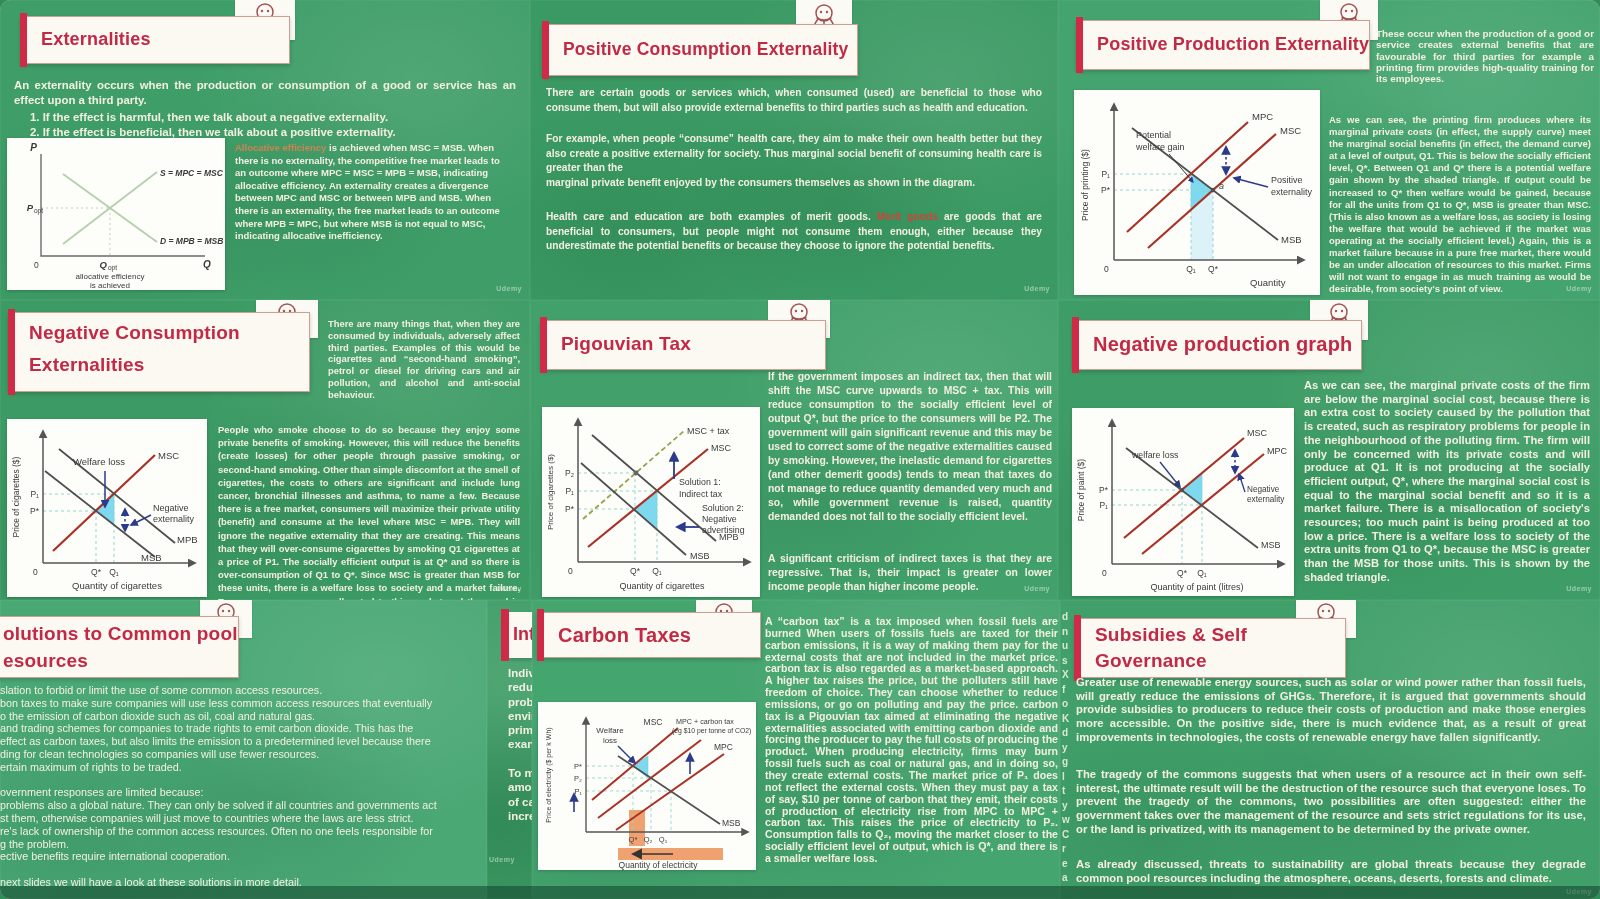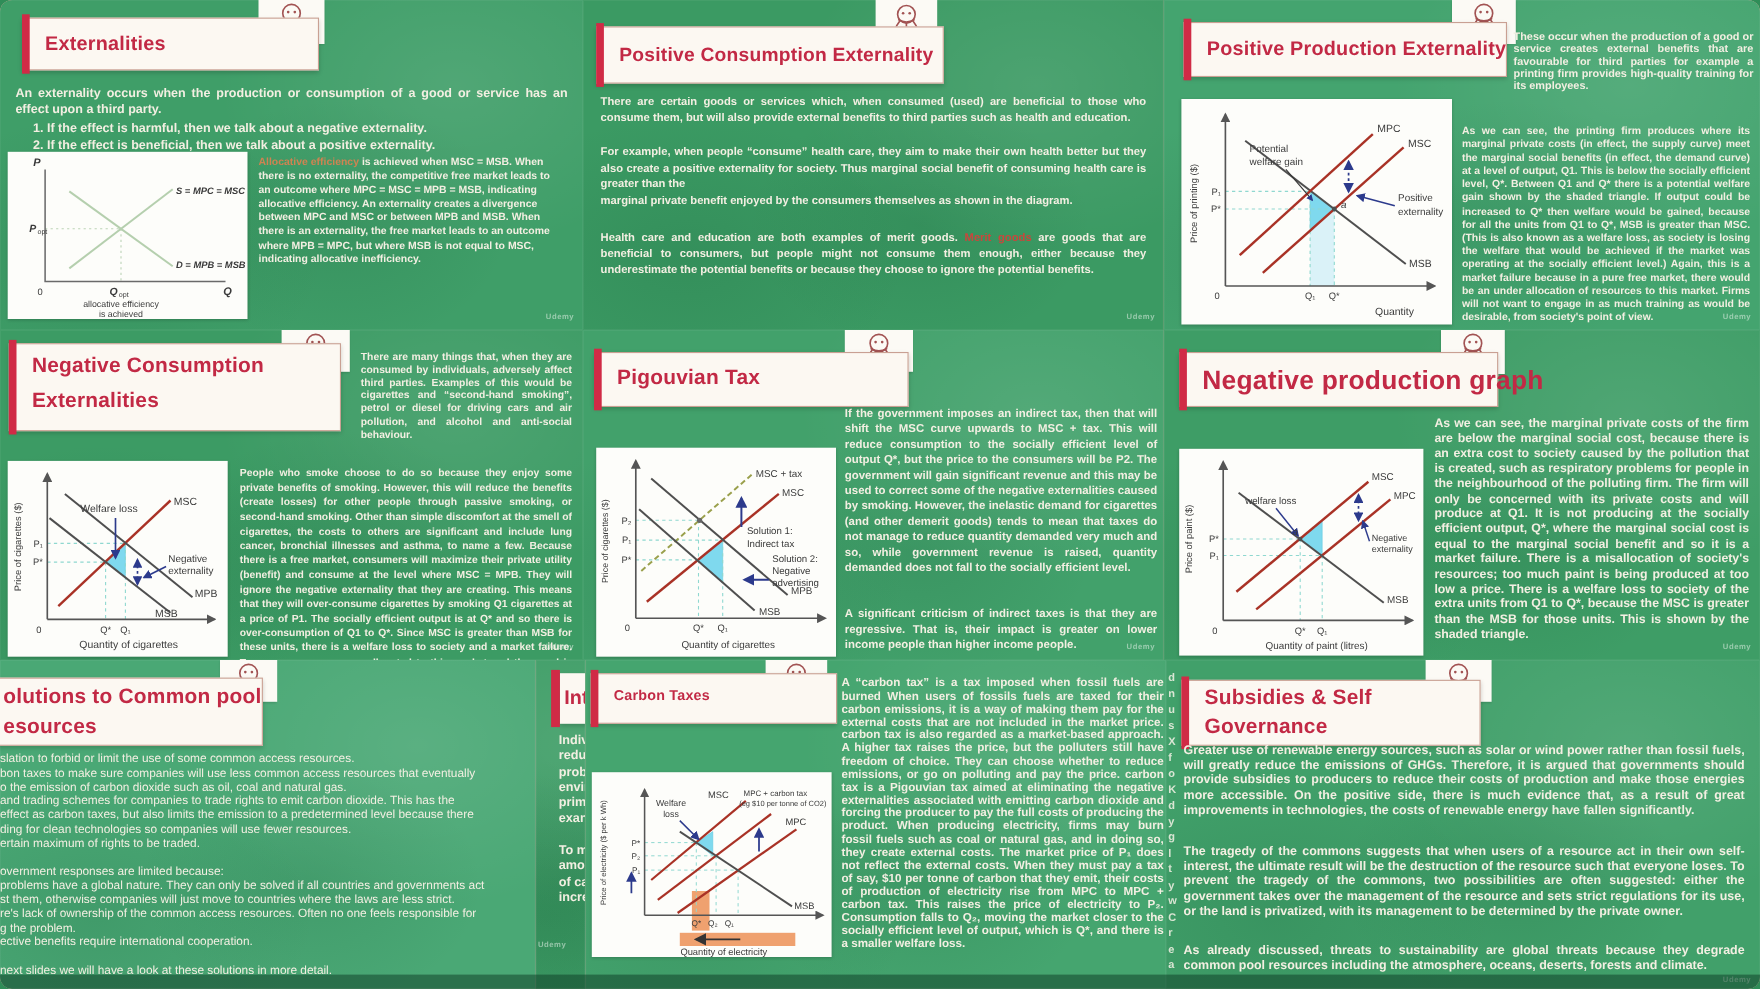--- a/index.html
+++ b/index.html
@@ -332,7 +332,7 @@
       </div>
   <div class="title-card" style="left:14px;top:20px;width:288px;height:48px">
     <div class="bar"></div>
-    <div class="ttl" style="top:12px;font-size:24px">Negative production graph</div>
+    <div class="ttl" style="top:12px;font-size:20px">Negative production graph</div>
   </div>
   <div class="card" style="left:14px;top:108px;width:222px;height:188px">
     <svg width="222" height="188" viewBox="0 0 222 188">

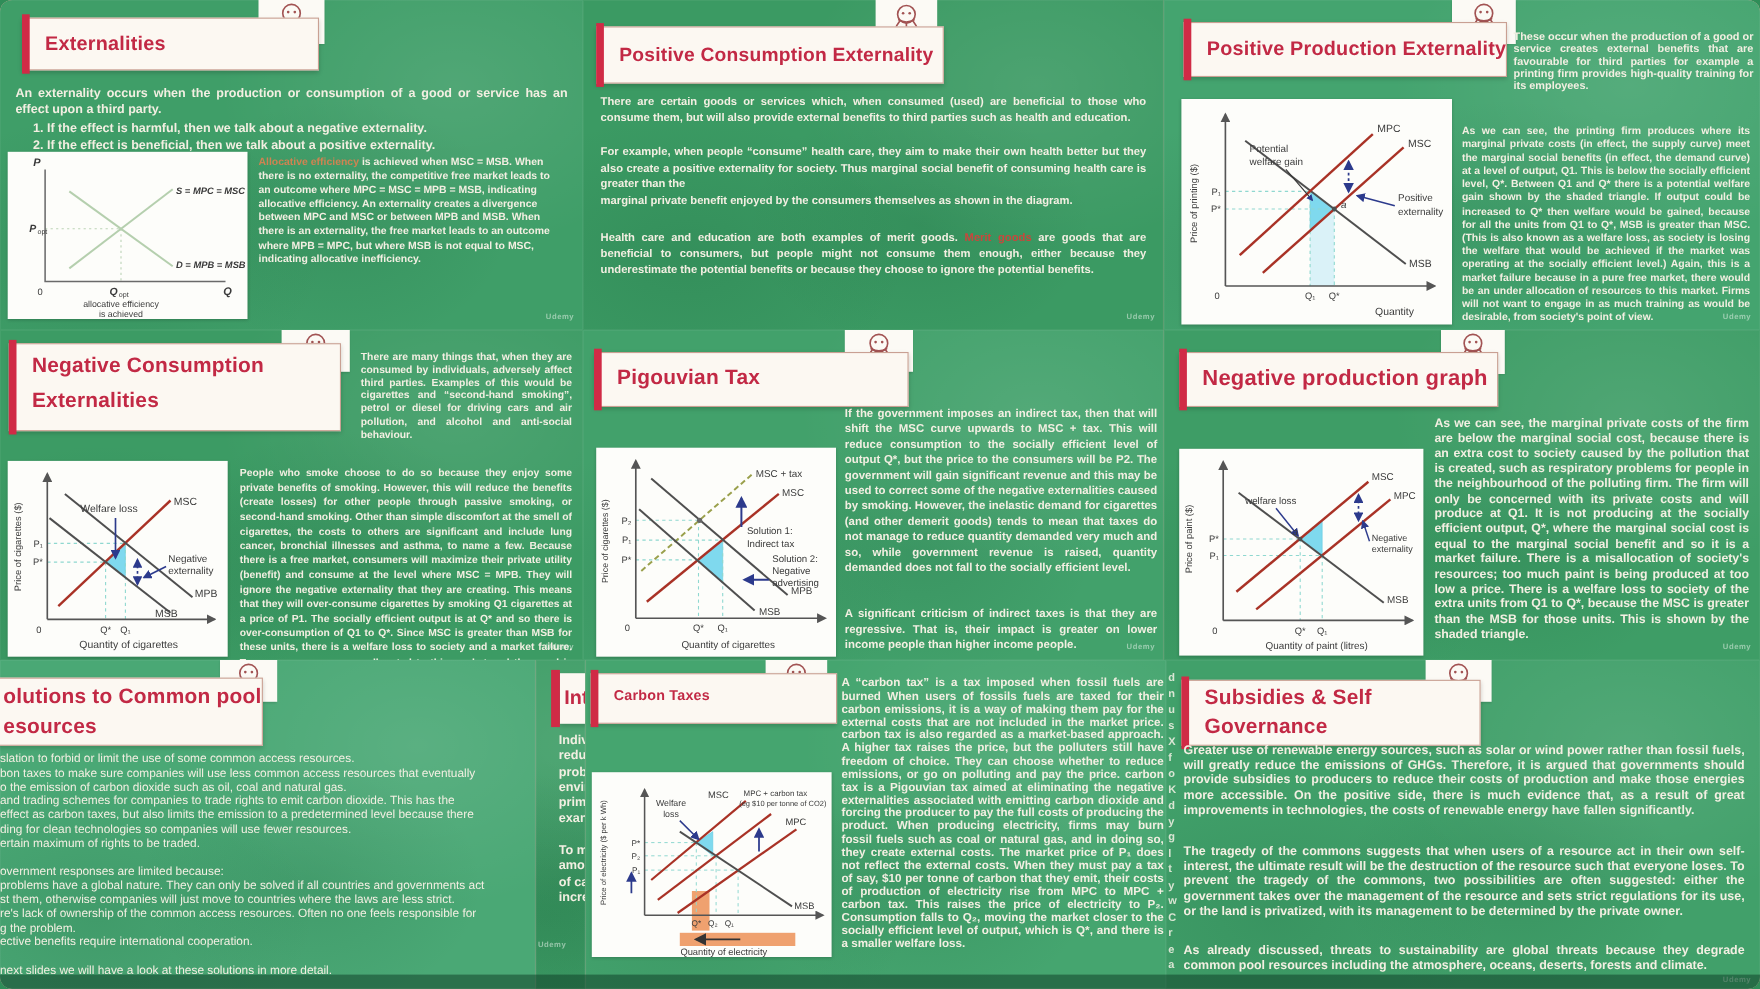--- a/index.html
+++ b/index.html
@@ -449,7 +449,7 @@
       </div>
   <div class="title-card" style="left:5px;top:12px;width:222px;height:44px">
     <div class="bar"></div>
-    <div class="ttl" style="top:11px;font-size:13px">Carbon Taxes</div>
+    <div class="ttl" style="top:11px;font-size:20px">Carbon Taxes</div>
   </div>
   <div class="card" style="left:6px;top:102px;width:218px;height:168px">
     <svg width="218" height="168" viewBox="0 0 218 168">

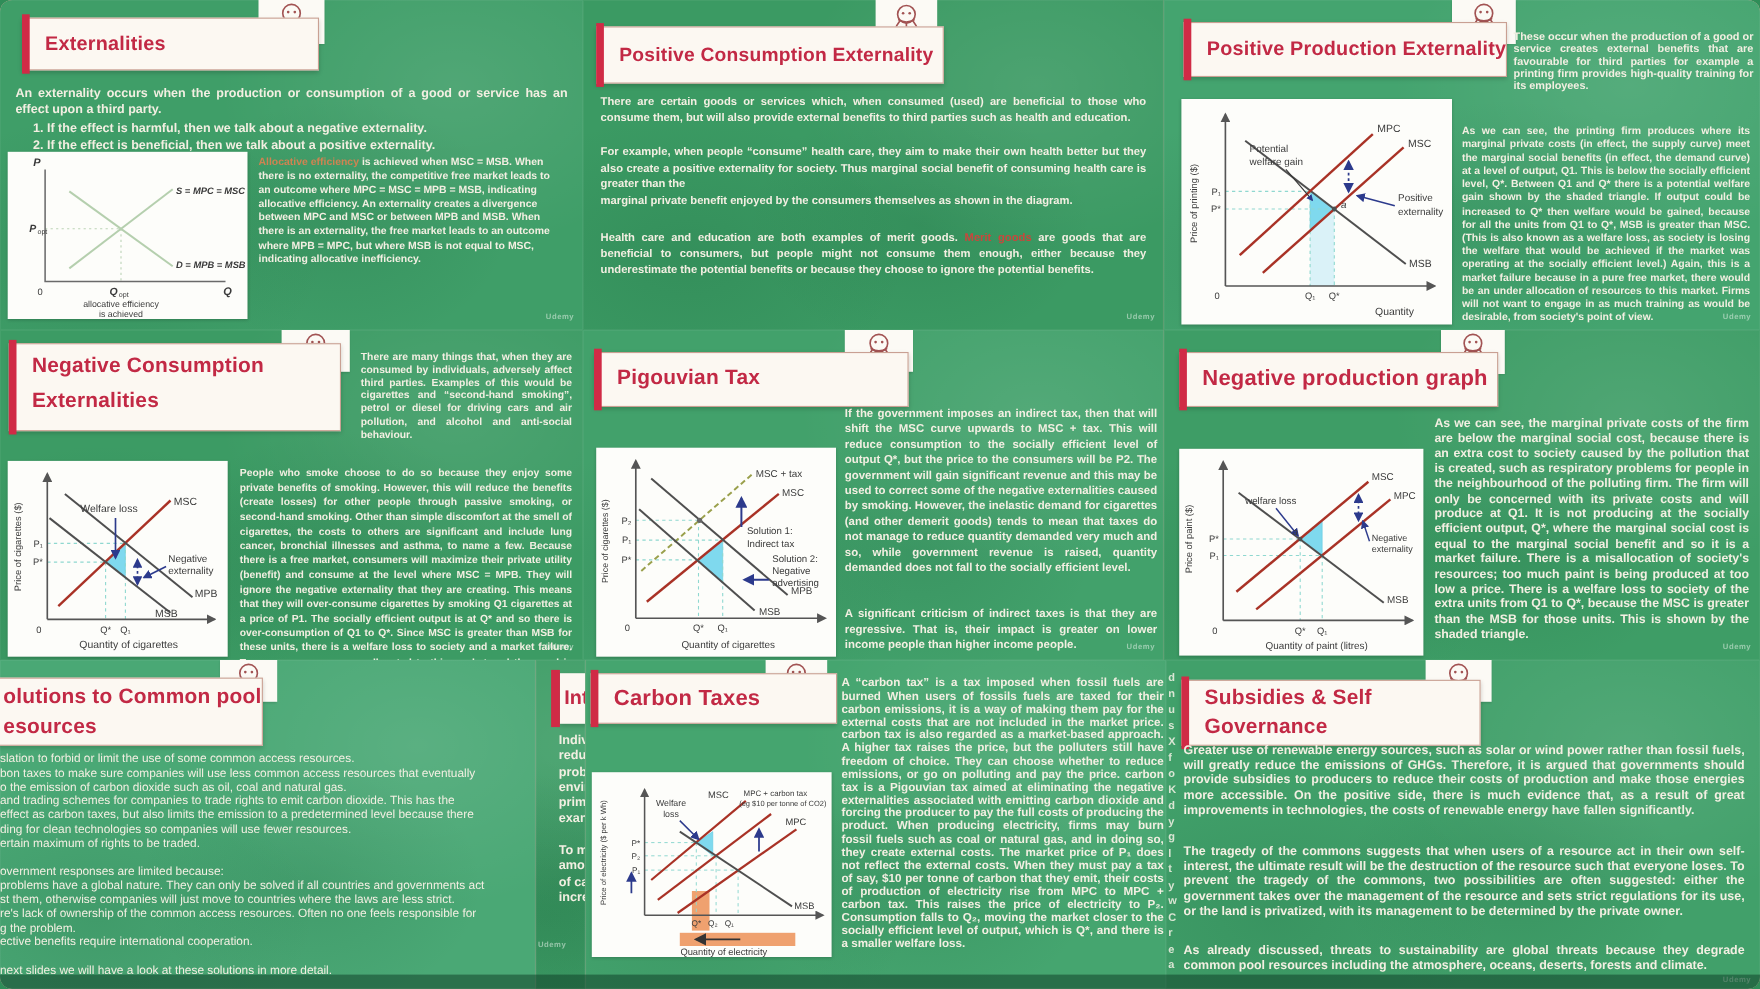--- a/index.html
+++ b/index.html
@@ -399,7 +399,7 @@
     <div class="cp-line">ertain maximum of rights to be traded.</div>
     <div class="cp-line"></div>
     <div class="cp-line">overnment responses are limited because:</div>
-    <div class="cp-line">problems have a global nature. They can only be solved if all countries and governments act</div>
+    <div class="cp-line">problems also a global nature. They can only be solved if all countries and governments act</div>
     <div class="cp-line">st them, otherwise companies will just move to countries where the laws are less strict.</div>
     <div class="cp-line">re's lack of ownership of the common access resources. Often no one feels responsible for</div>
     <div class="cp-line">g the problem.</div>

